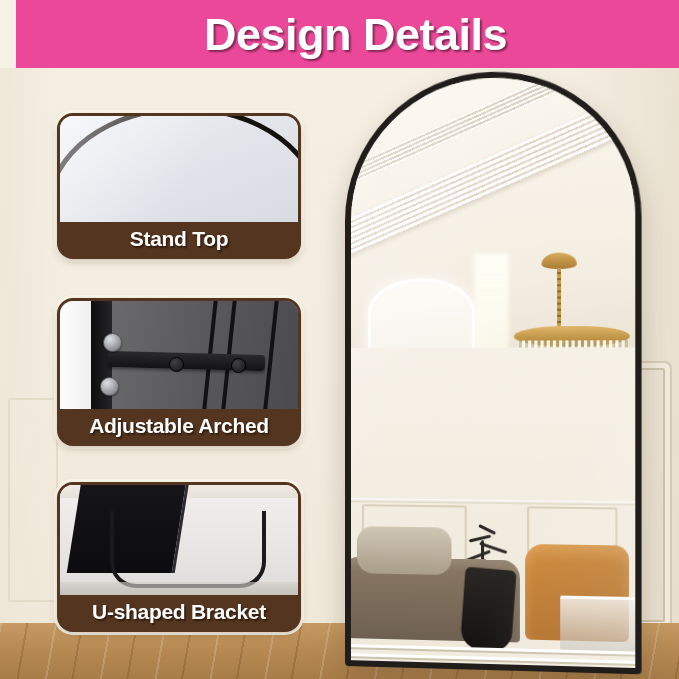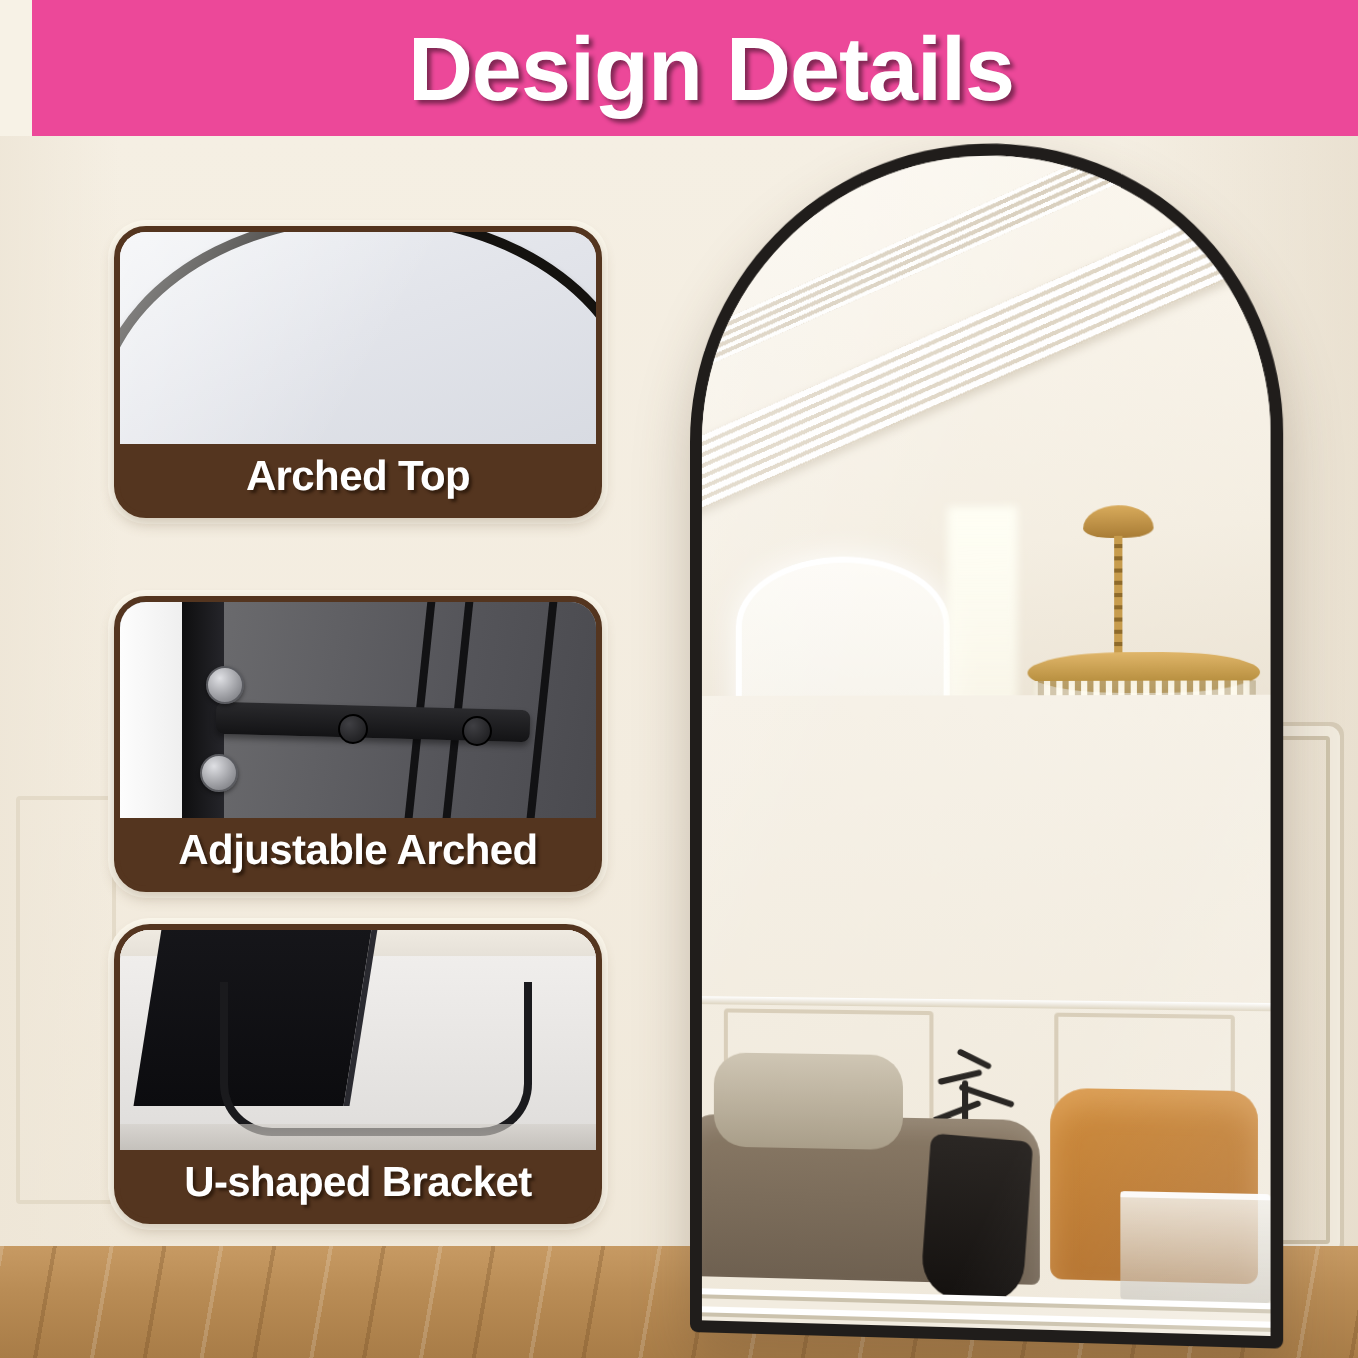--- a/index.html
+++ b/index.html
@@ -390,7 +390,7 @@
       </div>
     </div>
     <div class="card-label">
-      <span>Arched Top</span>
+      <span>Stand Top</span>
     </div>
   </div>
 

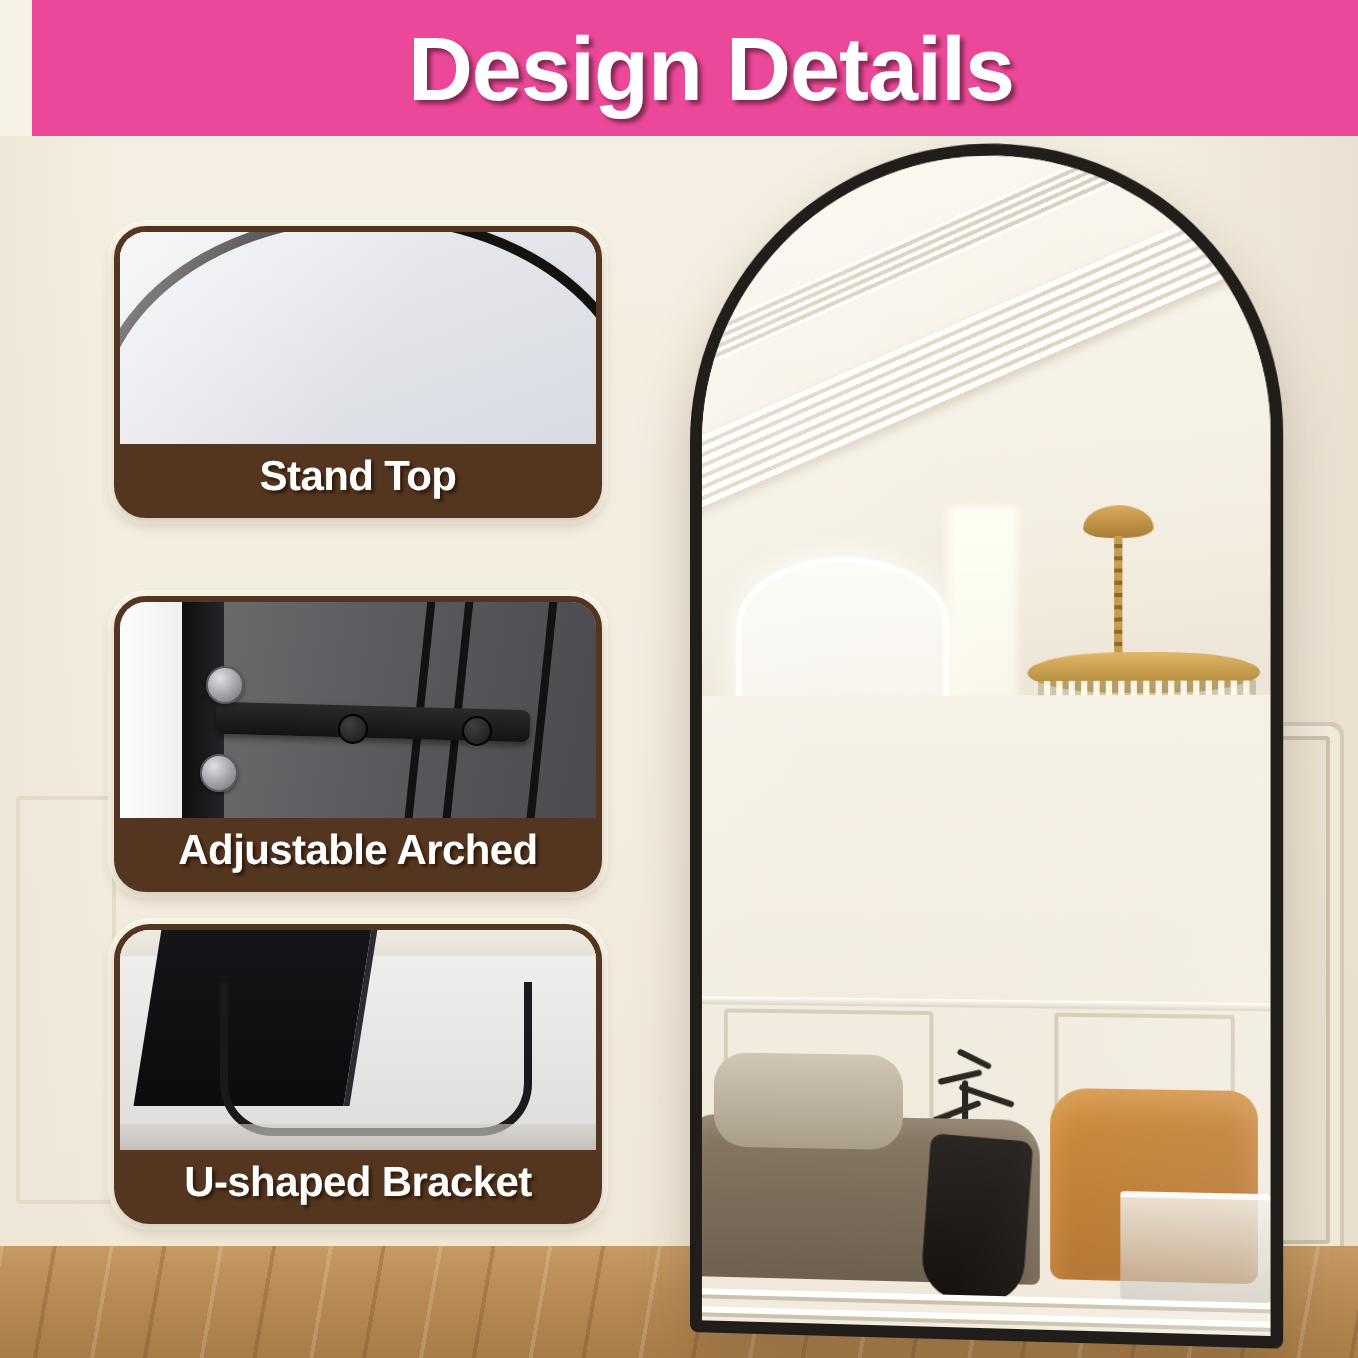--- a/index.html
+++ b/index.html
@@ -233,7 +233,7 @@
 
   #card-arched{top:113px;}
   #card-stand{top:298px;}
-  #card-bracket{top:462px;border-radius:18px;}
+  #card-bracket{top:482px;}
   #card-arched .card-img{height:106px;}
   #card-stand  .card-img{height:108px;}
   #card-bracket .card-img{height:110px;}

